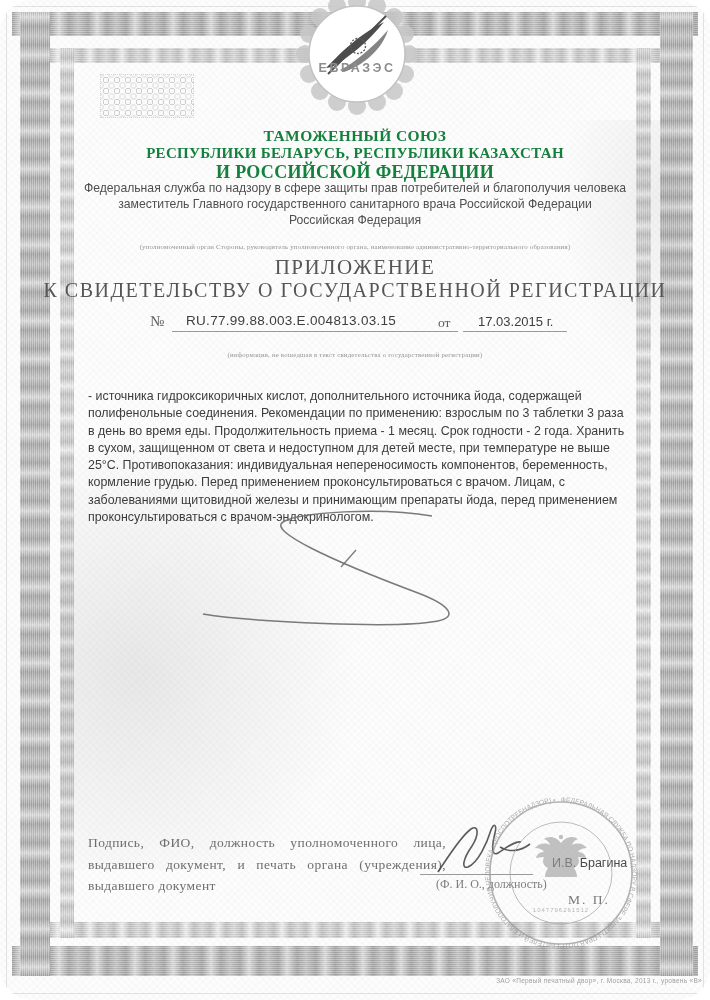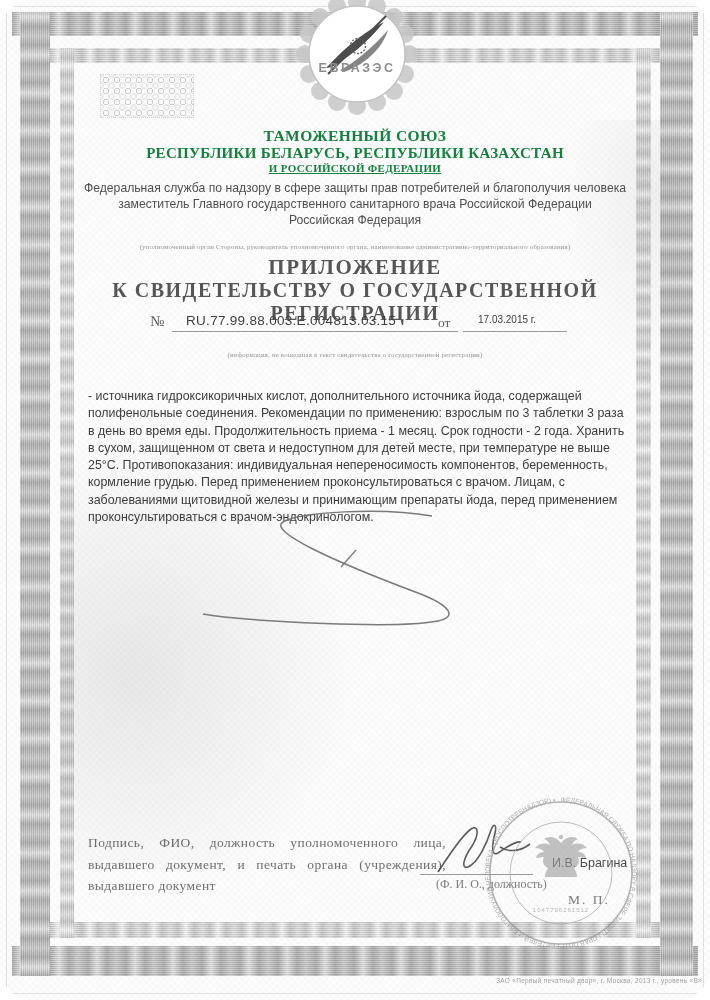--- a/index.html
+++ b/index.html
@@ -97,7 +97,7 @@
 
   <div class="abs ctr hdr-serif z3" style="left:55px;top:127px;width:600px;font-size:15.5px;letter-spacing:.4px;">ТАМОЖЕННЫЙ СОЮЗ</div>
   <div class="abs ctr hdr-serif z3" style="left:55px;top:145px;width:600px;font-size:15px;letter-spacing:.3px;">РЕСПУБЛИКИ БЕЛАРУСЬ, РЕСПУБЛИКИ КАЗАХСТАН</div>
-  <div class="abs ctr hdr-serif z3" style="left:55px;top:162px;width:600px;font-size:11px;letter-spacing:.3px;text-decoration:underline;">И РОССИЙСКОЙ ФЕДЕРАЦИИ</div>
+  <div class="abs ctr hdr-serif z3" style="left:55px;top:162px;width:600px;font-size:18px;letter-spacing:.3px;">И РОССИЙСКОЙ ФЕДЕРАЦИИ</div>
   <div class="abs ctr hdr-sans z3" style="left:55px;top:181px;width:600px;font-size:12.2px;">Федеральная служба по надзору в сфере защиты прав потребителей и благополучия человека</div>
   <div class="abs ctr hdr-sans z3" style="left:55px;top:213px;width:600px;font-size:12.2px;">Российская Федерация</div>
   <div class="abs ctr hdr-sans z3" style="left:55px;top:197px;width:600px;font-size:12.2px;">заместитель Главного государственного санитарного врача Российской Федерации</div>

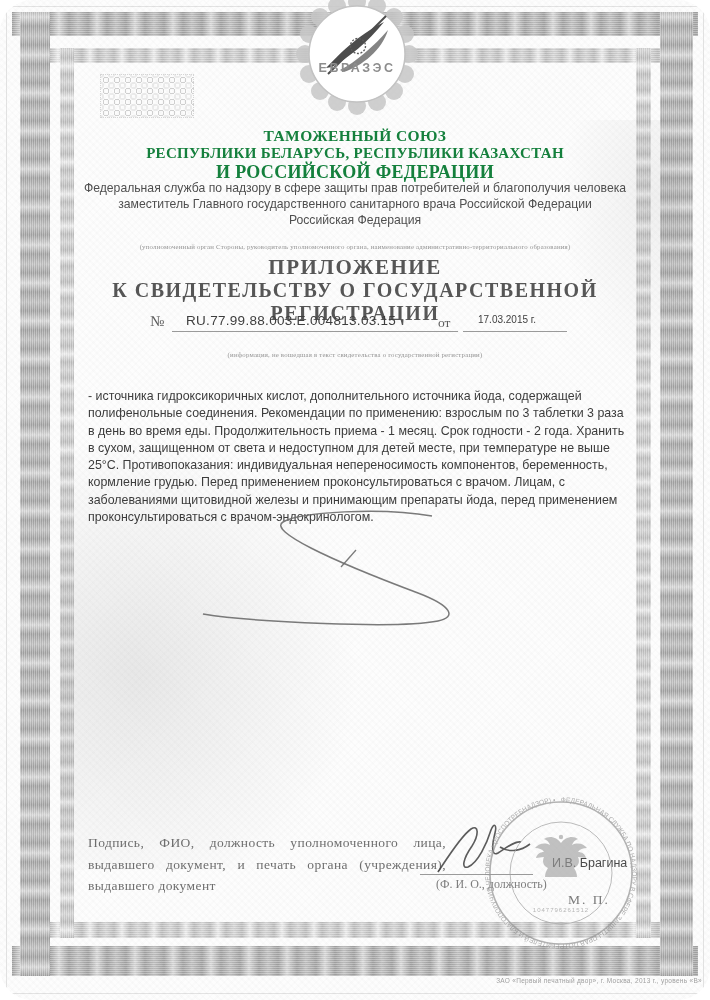--- a/index.html
+++ b/index.html
@@ -36,7 +36,7 @@
   .ctr{text-align:center;}
   .hdr-serif{font-family:"Liberation Serif",serif;font-weight:bold;color:#15803d;}
   .hdr-sans{color:#4f4f4f;}
-  .title{font-family:"Liberation Serif",serif;font-weight:bold;color:#565656;letter-spacing:1.5px;}
+  .title{font-family:"Liberation Serif",serif;font-weight:normal;color:#565656;letter-spacing:1.5px;}
   .tiny{font-family:"Liberation Serif",serif;font-size:6.8px;color:#949494;letter-spacing:.2px;}
   .body-text{color:#3c3c3c;font-size:12.4px;line-height:17.3px;}
   .note-serif{font-family:"Liberation Serif",serif;color:#6e6e6e;}

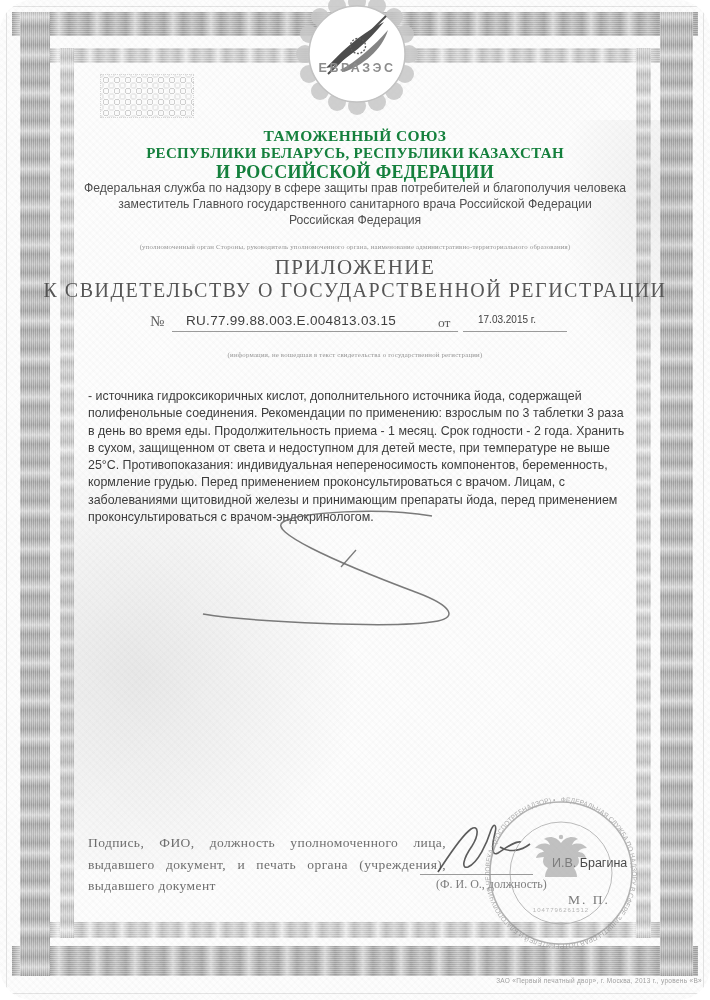--- a/index.html
+++ b/index.html
@@ -110,7 +110,7 @@
   <div class="abs z3" style="left:186px;top:313px;font-size:13.5px;color:#3e3e3e;letter-spacing:.3px;">RU.77.99.88.003.Е.004813.03.15</div>
   <div class="uline" style="left:172px;top:314px;width:286px;height:17px;"></div>
   <div class="abs note-serif z3" style="left:438px;top:315px;font-size:13.5px;color:#5c5c5c;">от</div>
-  <div class="abs z3" style="left:478px;top:314px;font-size:10px;color:#3e3e3e;">17.03.2015 г.</div>
+  <div class="abs z3" style="left:478px;top:314px;font-size:13px;color:#3e3e3e;">17.03.2015 г.</div>
   <div class="uline" style="left:463px;top:314px;width:104px;height:17px;"></div>
   <div class="abs ctr tiny z3" style="left:55px;top:351px;width:600px;">(информация, не вошедшая в текст свидетельства о государственной регистрации)</div>
 

